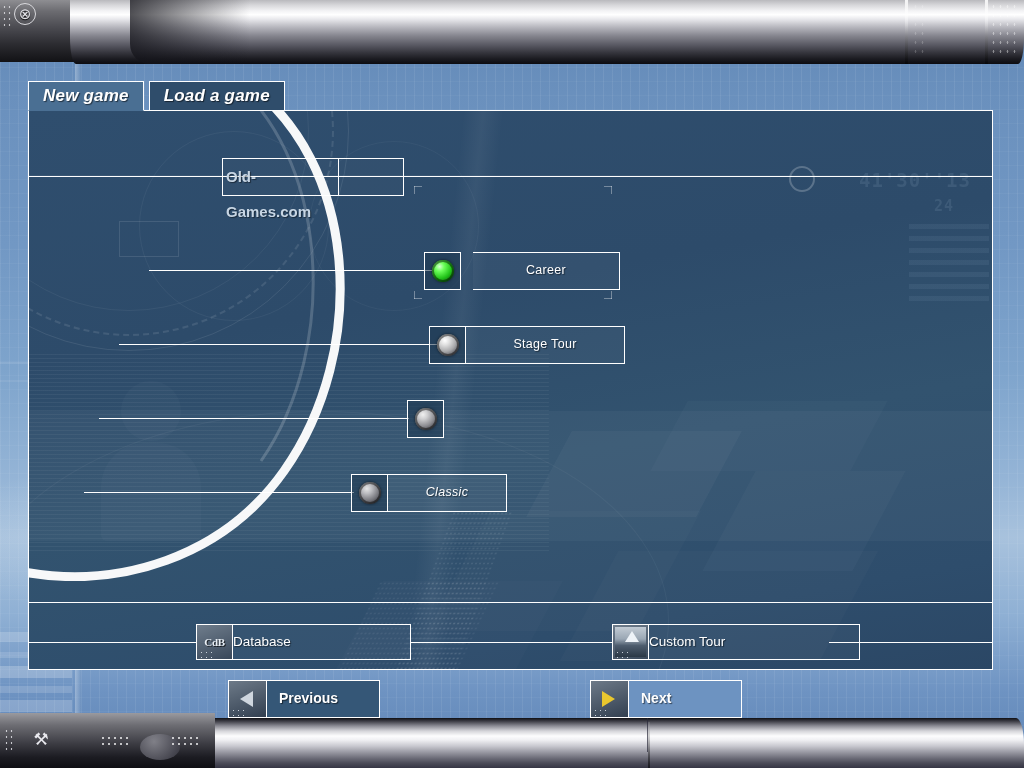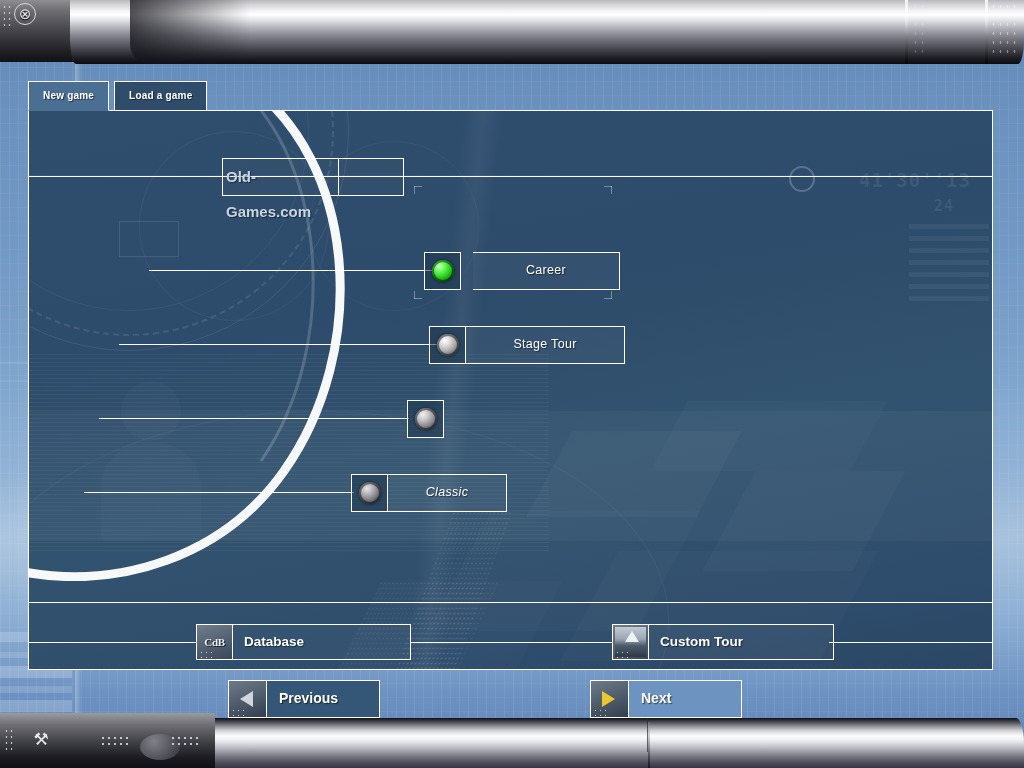--- a/index.html
+++ b/index.html
@@ -139,10 +139,11 @@
   .tab {
     position: relative; float: left; height: 30px;
     border: 1.4px solid #ffffff;
-    color: #ffffff; font-size: 10px; font-weight: bold;
+    color: #ffffff; font-size: 17px; font-weight: bold;
     line-height: 28px; padding: 0 14px; cursor: pointer;
     text-shadow: 1px 1px 1px rgba(0,0,0,.55);
     letter-spacing: .2px;
+    font-style: italic;
   }
   .tab.active { background: #4a6f93; border-bottom-color: #4a6f93; }
   .tab.inactive { background: #2f4d6b; margin-left: 5px; }

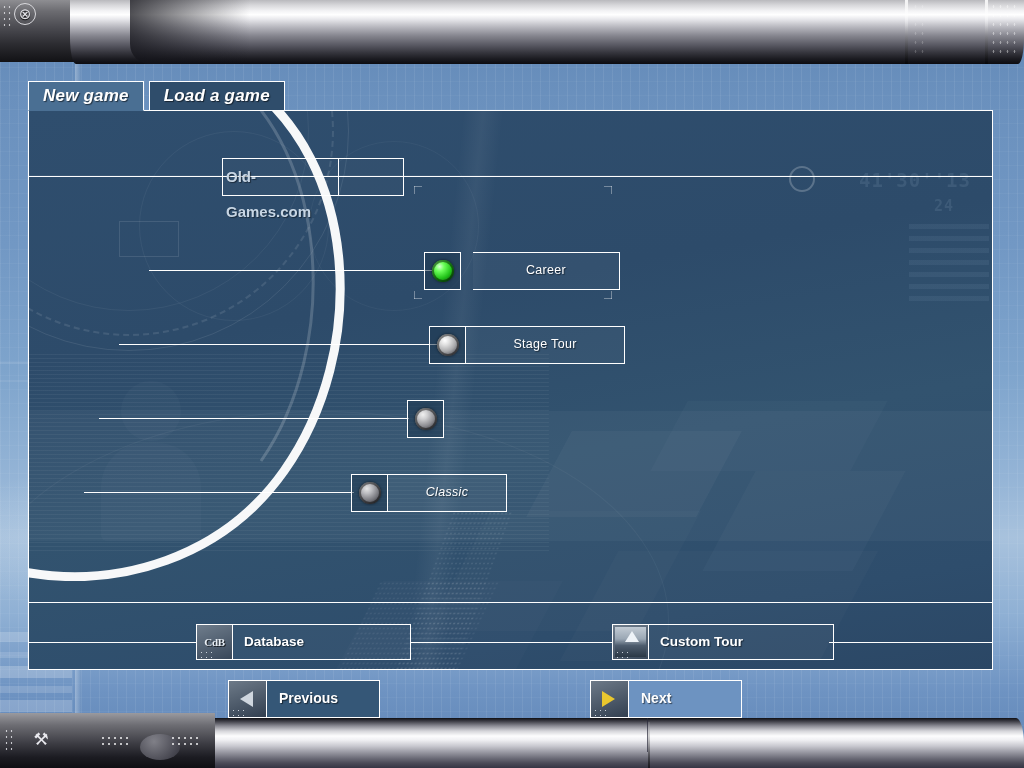--- a/index.html
+++ b/index.html
@@ -274,8 +274,8 @@
   }
   .act-label {
     flex: 1; border: 1.4px solid #ffffff;
-    color: #ffffff; font-size: 13.5px; font-weight: bold; line-height: 33px;
-    padding-left: 11px; text-shadow: 1px 1px 1px rgba(0,0,0,.5);
+    color: #ffffff; font-size: 13.5px; font-weight: normal; line-height: 33px;
+    text-shadow: 1px 1px 1px rgba(0,0,0,.5);
     background: rgba(255,255,255,0.03);
   }
   .cdb-txt {

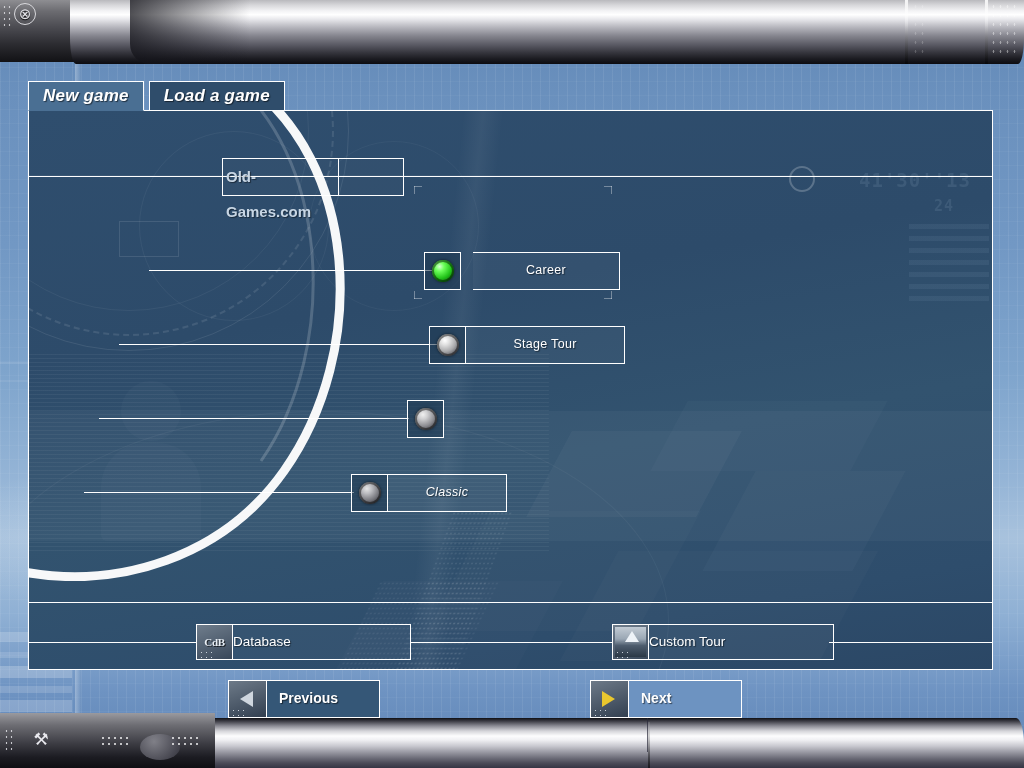--- a/index.html
+++ b/index.html
@@ -461,7 +461,7 @@
       <div class="act-label">Database</div>
     </div>
 
-    <div class="act-btn" style="left:583px;top:513px;width:222px;">
+    <div class="act-btn" style="left:583px;top:513px;width:248px;">
       <div class="act-icon">
         <div class="mountain-ico">
           <div class="mountain-peak"></div>

